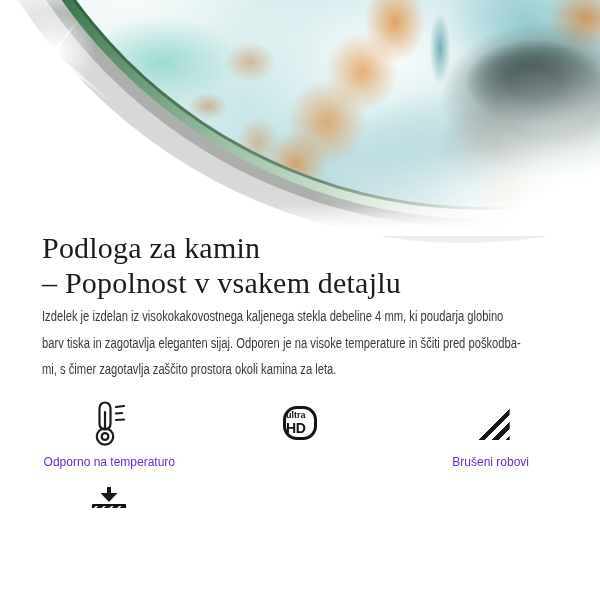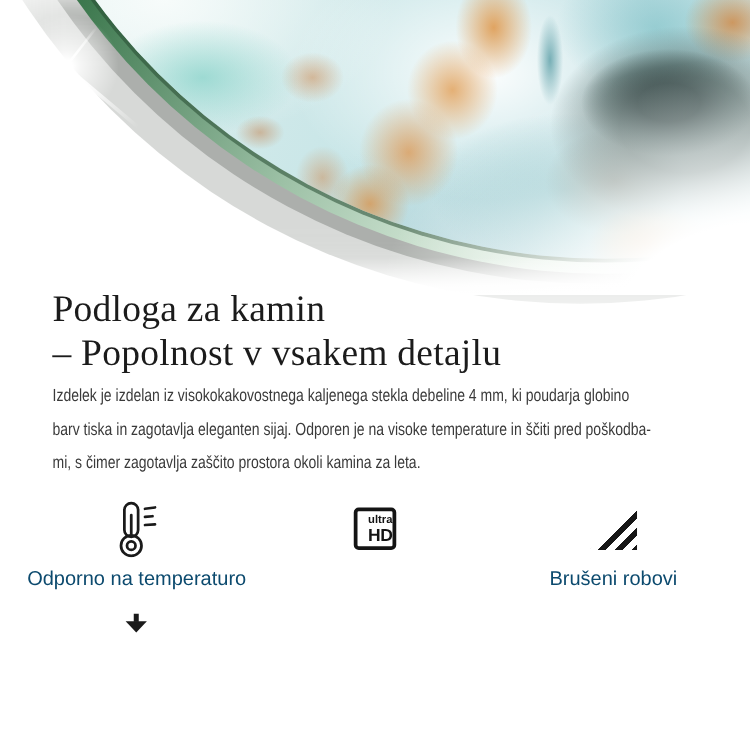--- a/index.html
+++ b/index.html
@@ -64,8 +64,8 @@
   .flabel{margin-top:7px;font-size:16px;color:#0c4a6e;}
   .ic{stroke:#1a1a1a;fill:none;stroke-width:2.2;stroke-linecap:round;stroke-linejoin:round;}
   .ic .fill{fill:#1a1a1a;stroke:none;}
-  .uhd{width:34px;height:34px;box-sizing:border-box;border:3px solid #141414;border-radius:4px;
-       display:flex;flex-direction:column;align-items:flex-end;justify-content:center;line-height:1;color:#141414;}
+  .uhd{width:34px;height:34px;box-sizing:border-box;border:3px solid #141414;border-radius:14px;
+       display:flex;flex-direction:column;align-items:flex-start;justify-content:center;line-height:1;color:#141414;}
   .uhd .u-top{font-size:9px;font-weight:700;}
   .uhd .u-hd{font-size:14px;font-weight:700;margin-top:1px;letter-spacing:-.3px;}
   .edges{width:38px;height:34px;clip-path:polygon(100% 0,100% 100%,0 100%);

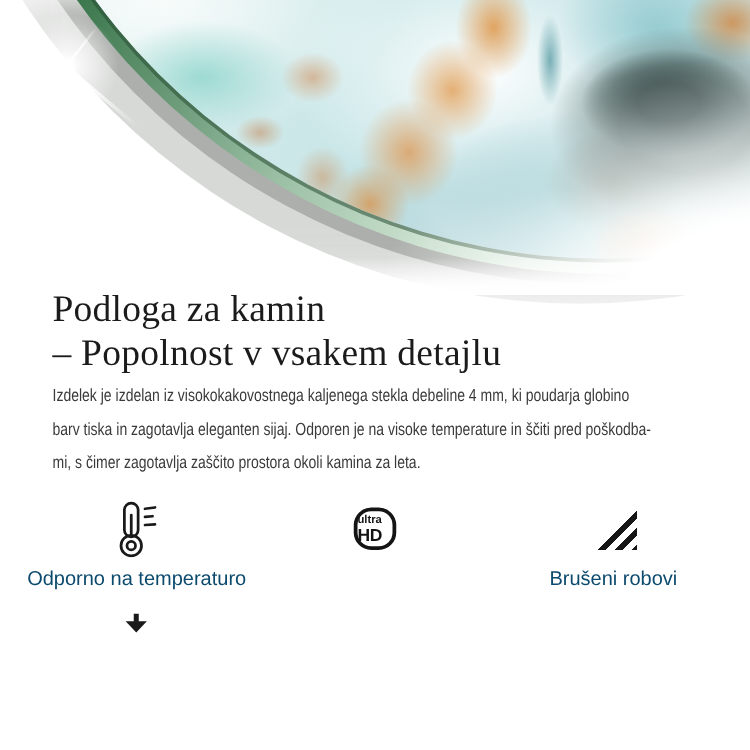--- a/index.html
+++ b/index.html
@@ -61,7 +61,7 @@
             grid-template-columns:repeat(3,1fr);row-gap:16px;}
   .feature{display:flex;flex-direction:column;align-items:center;}
   .icon-box{height:50px;display:flex;align-items:center;justify-content:center;}
-  .flabel{margin-top:7px;font-size:16px;color:#0c4a6e;}
+  .flabel{margin-top:7px;font-size:12px;color:#6d28d9;}
   .ic{stroke:#1a1a1a;fill:none;stroke-width:2.2;stroke-linecap:round;stroke-linejoin:round;}
   .ic .fill{fill:#1a1a1a;stroke:none;}
   .uhd{width:34px;height:34px;box-sizing:border-box;border:3px solid #141414;border-radius:14px;

